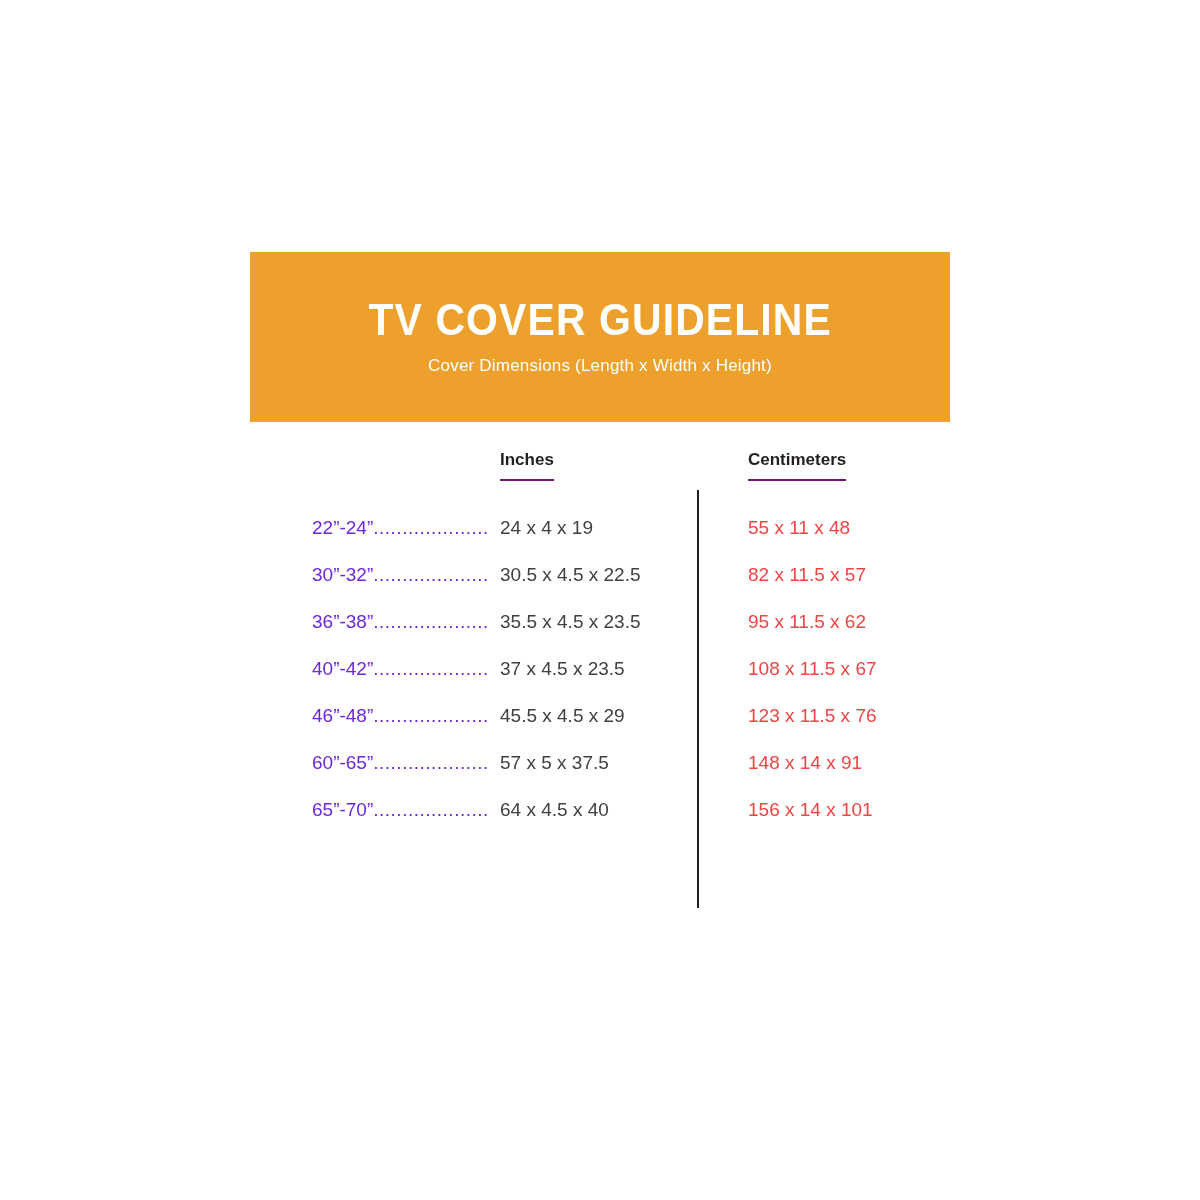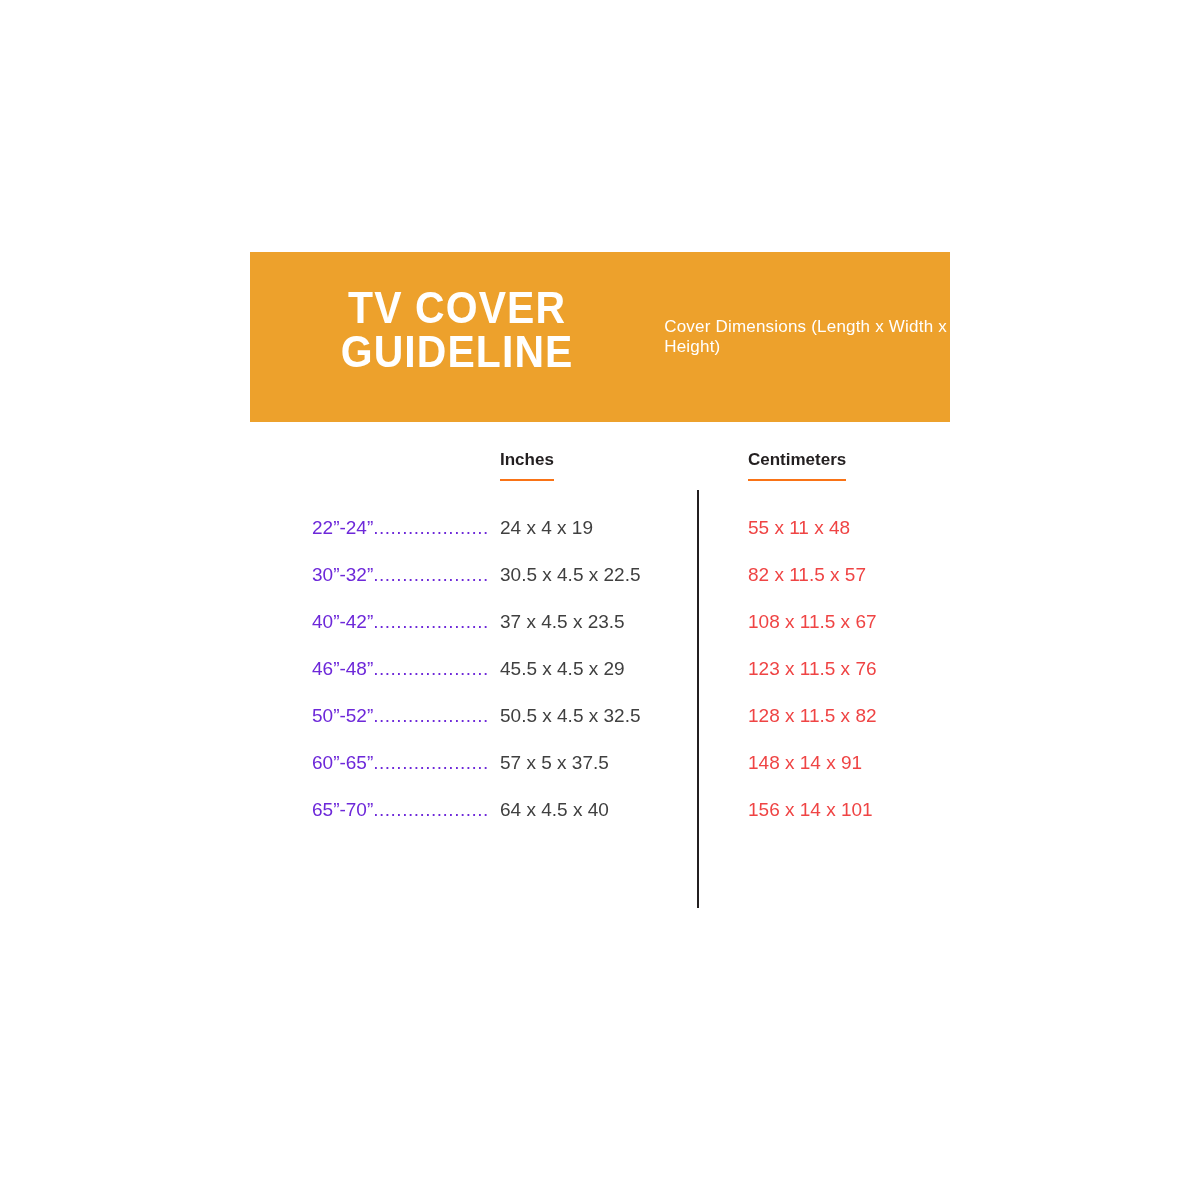--- a/index.html
+++ b/index.html
@@ -34,7 +34,7 @@
     height: 170px;
     background: #eda12c;
     display: flex;
-    flex-direction: row;
+    flex-direction: column;
     align-items: center;
     justify-content: center;
   }

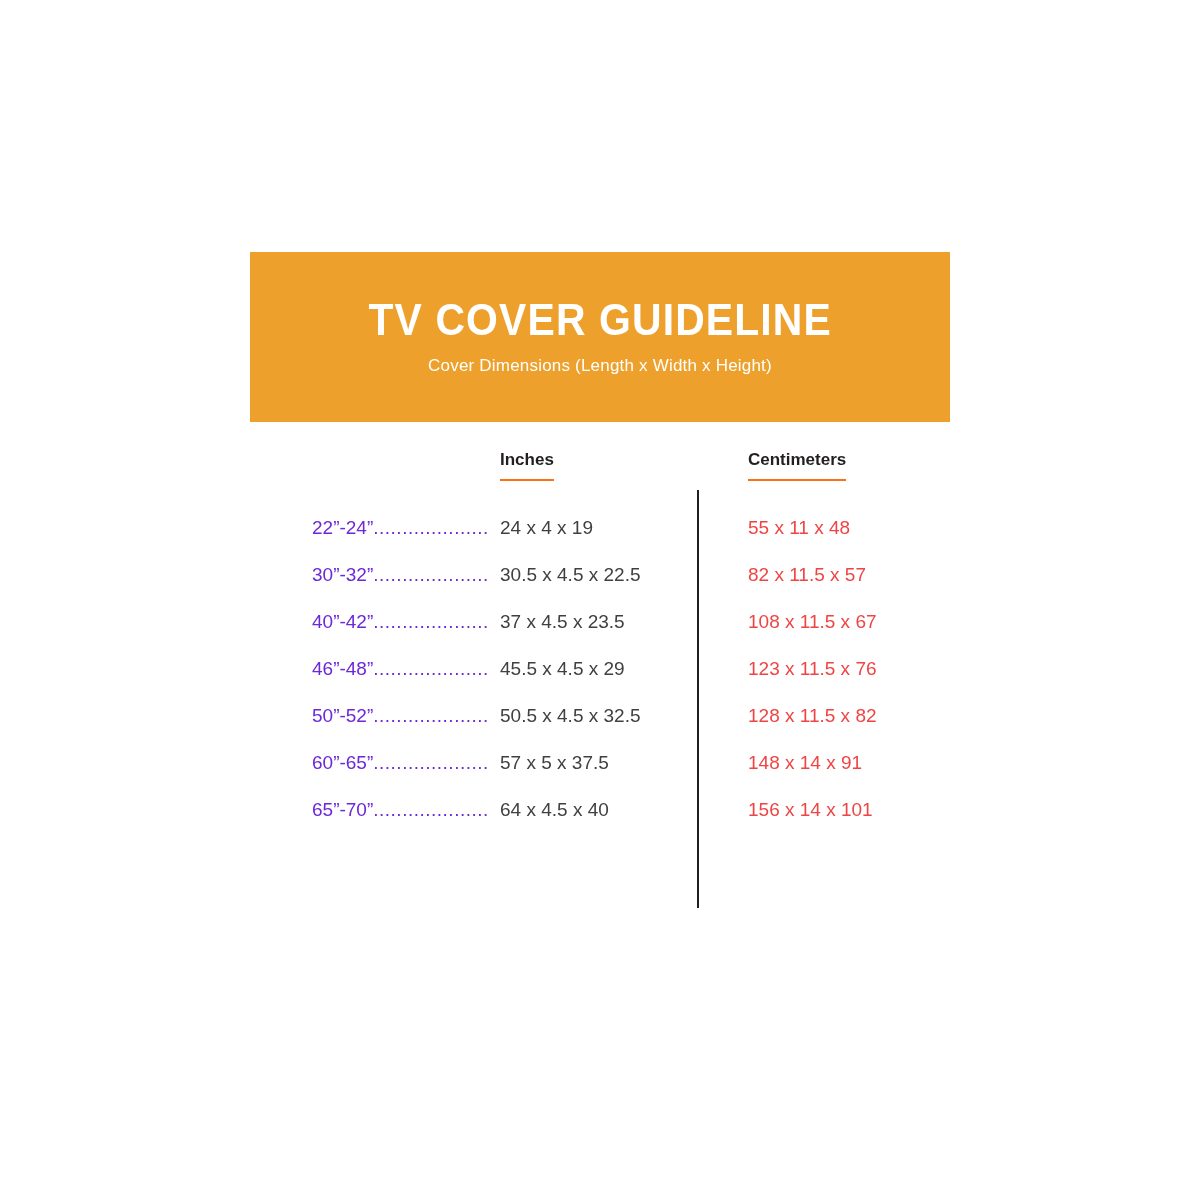--- a/index.html
+++ b/index.html
@@ -75,7 +75,7 @@
     font-weight: bold;
     color: #231f20;
     padding-bottom: 9px;
-    border-bottom: 2px solid #f97316;
+    border-bottom: 2px solid #701a75;
   }
   .col-head.inches { left: 250px; }
   .col-head.cm { left: 498px; text-align: right; }

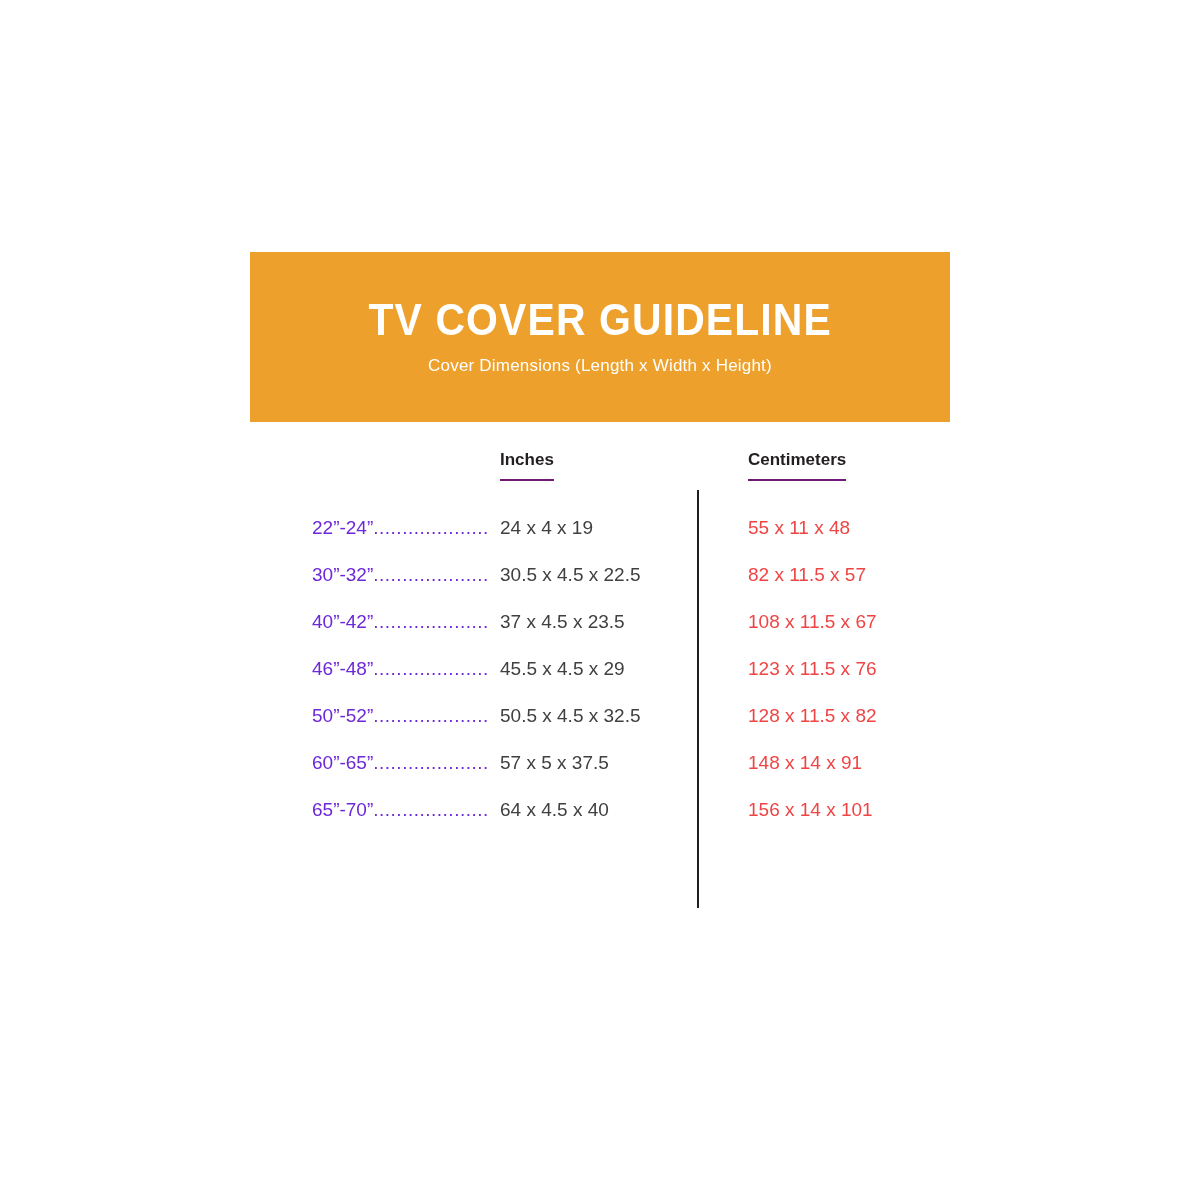--- a/index.html
+++ b/index.html
@@ -155,6 +155,11 @@
         <div class="cm-val">82 x 11.5 x 57</div>
       </div>
 
+      <div class="row">
+        <div class="size-label"><span>36”-38”</span><span class="dots">....................</span></div>
+        <div class="inches-val">35.5 x 4.5 x 23.5</div>
+        <div class="cm-val">95 x 11.5 x 62</div>
+      </div>
 
       <div class="row">
         <div class="size-label"><span>40”-42”</span><span class="dots">....................</span></div>

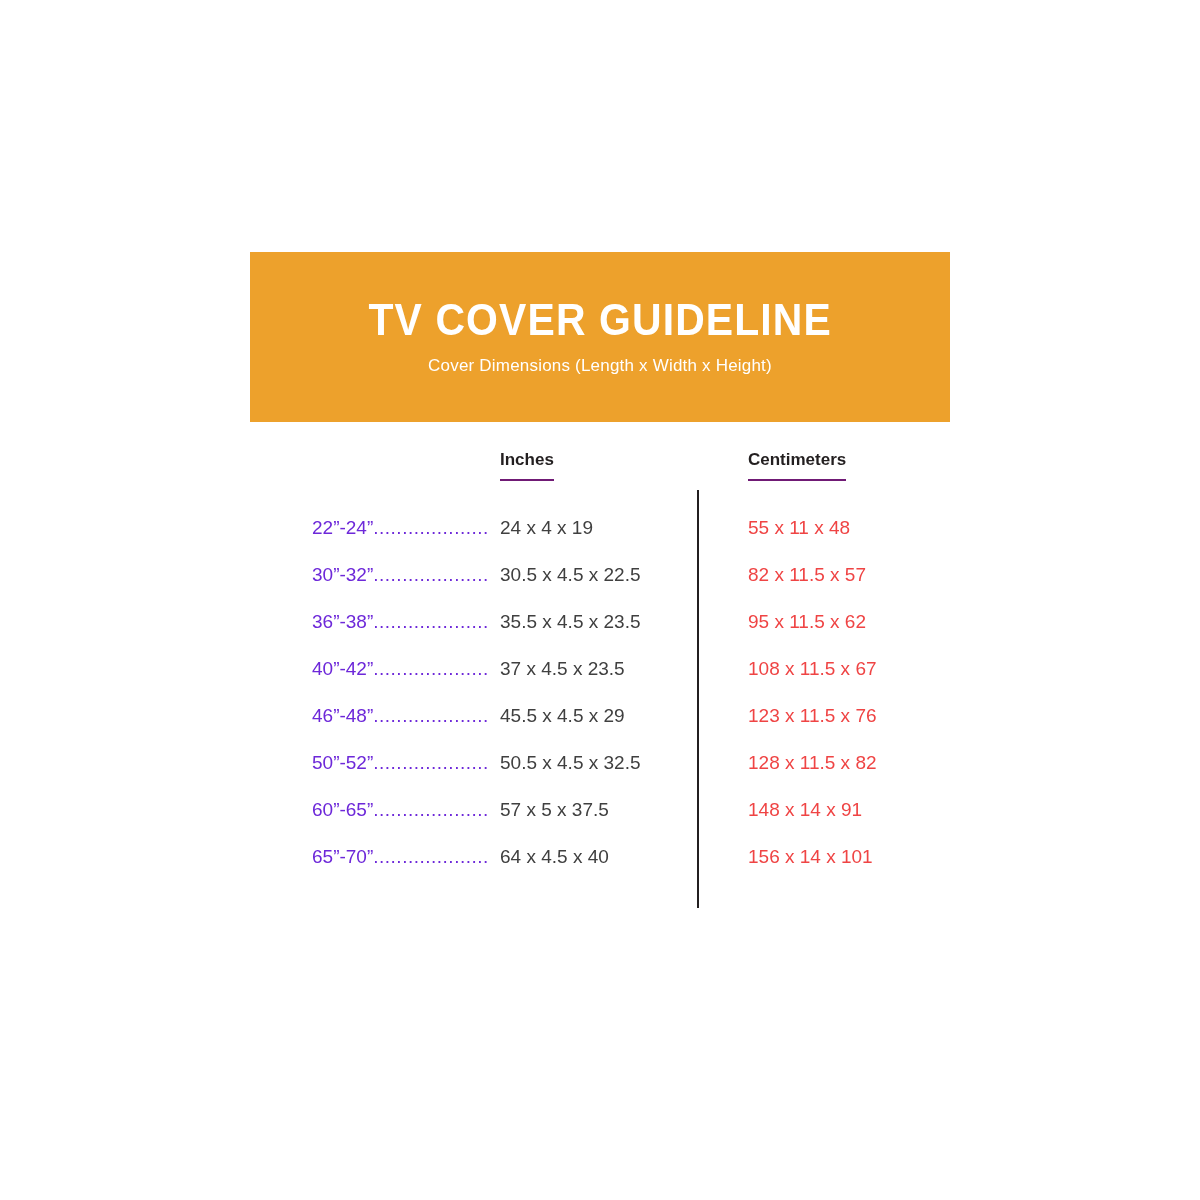--- a/index.html
+++ b/index.html
@@ -173,11 +173,6 @@
         <div class="cm-val">123 x 11.5 x 76</div>
       </div>
 
-      <div class="row">
-        <div class="size-label"><span>50”-52”</span><span class="dots">....................</span></div>
-        <div class="inches-val">50.5 x 4.5 x 32.5</div>
-        <div class="cm-val">128 x 11.5 x 82</div>
-      </div>
 
 
       <div class="row">

